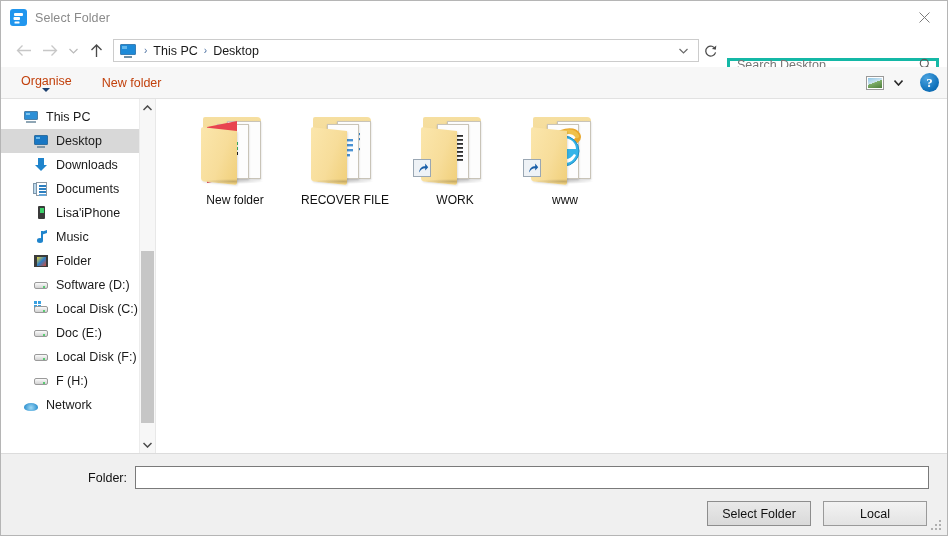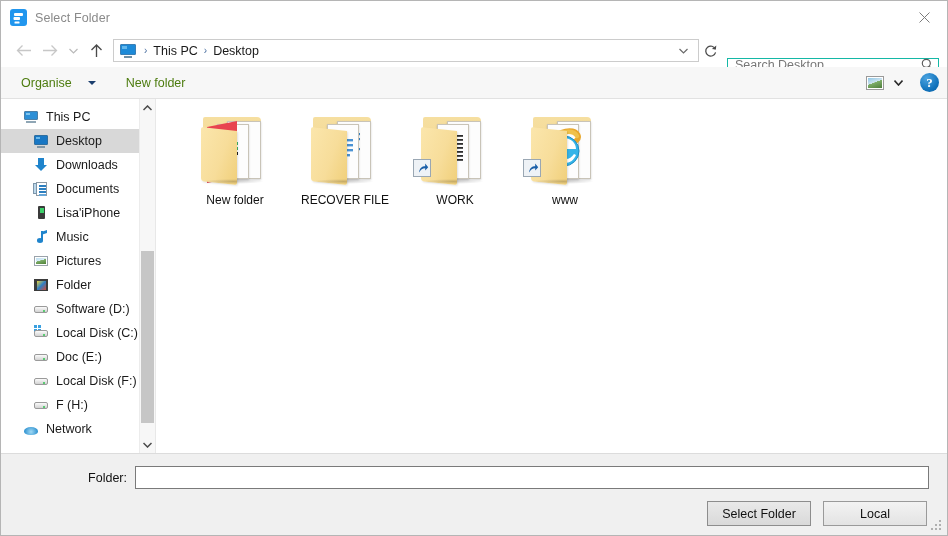--- a/index.html
+++ b/index.html
@@ -100,7 +100,7 @@
   }
   .searchbox {
     width: 212px; height: 14px; margin-left: 4px; flex: 0 0 auto;
-    border: 1px solid #14b8a6; background: #fff;
+    border: 3px solid #14b8a6; background: #fff;
     display: flex; align-items: center; padding: 0 4px 0 7px; margin-top: 28px;
   }
   .searchbox input {

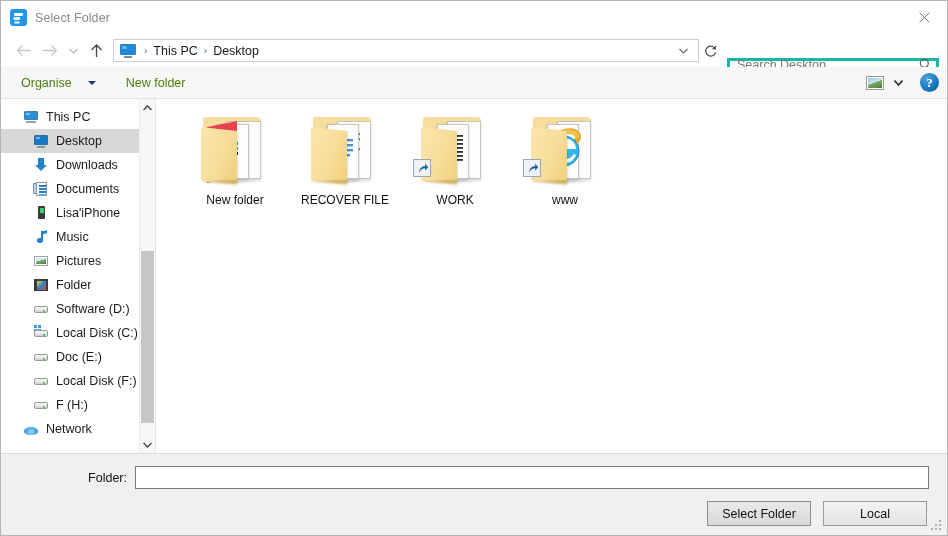--- a/index.html
+++ b/index.html
@@ -118,9 +118,10 @@
     padding: 0 8px 0 18px; position: relative;
   }
   .tb-item {
-    font-size: 12.5px; color: #4d7c0f; cursor: pointer;
-    display: flex; align-items: center; gap: 16px; margin-right: 26px;
+    font-size: 12.5px; color: #c2410c; cursor: pointer;
+    display: flex; align-items: center; gap: 0; margin-right: 26px;
     padding: 3px 2px;
+    flex-direction: column;
   }
   .caret-down {
     width: 0; height: 0; border-left: 4px solid transparent;

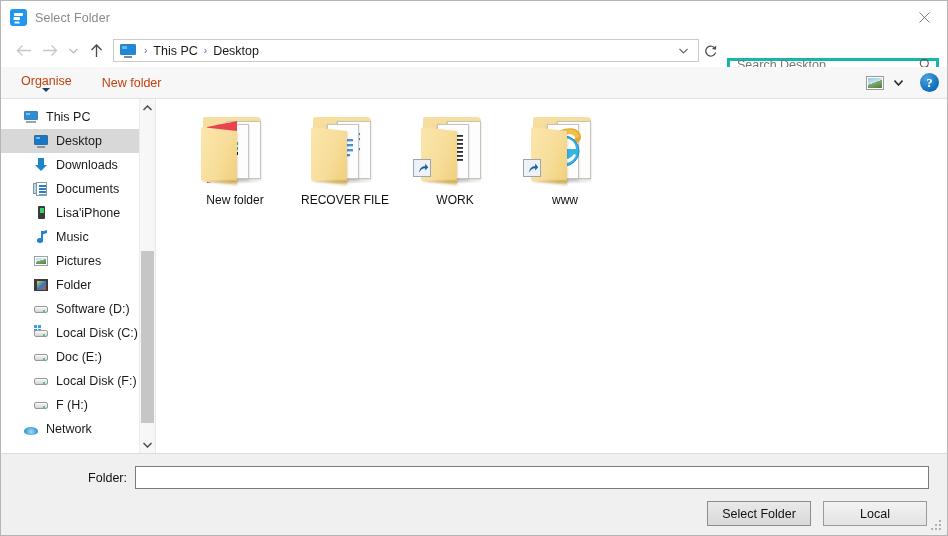--- a/index.html
+++ b/index.html
@@ -504,12 +504,6 @@
           <span class="nav-label">Music</span>
         </div>
 
-        <div class="nav-item indent">
-          <span class="nav-ico ico-pic">
-              <i></i>
-            </span>
-          <span class="nav-label">Pictures</span>
-        </div>
 
         <div class="nav-item indent">
           <span class="nav-ico ico-vid">

